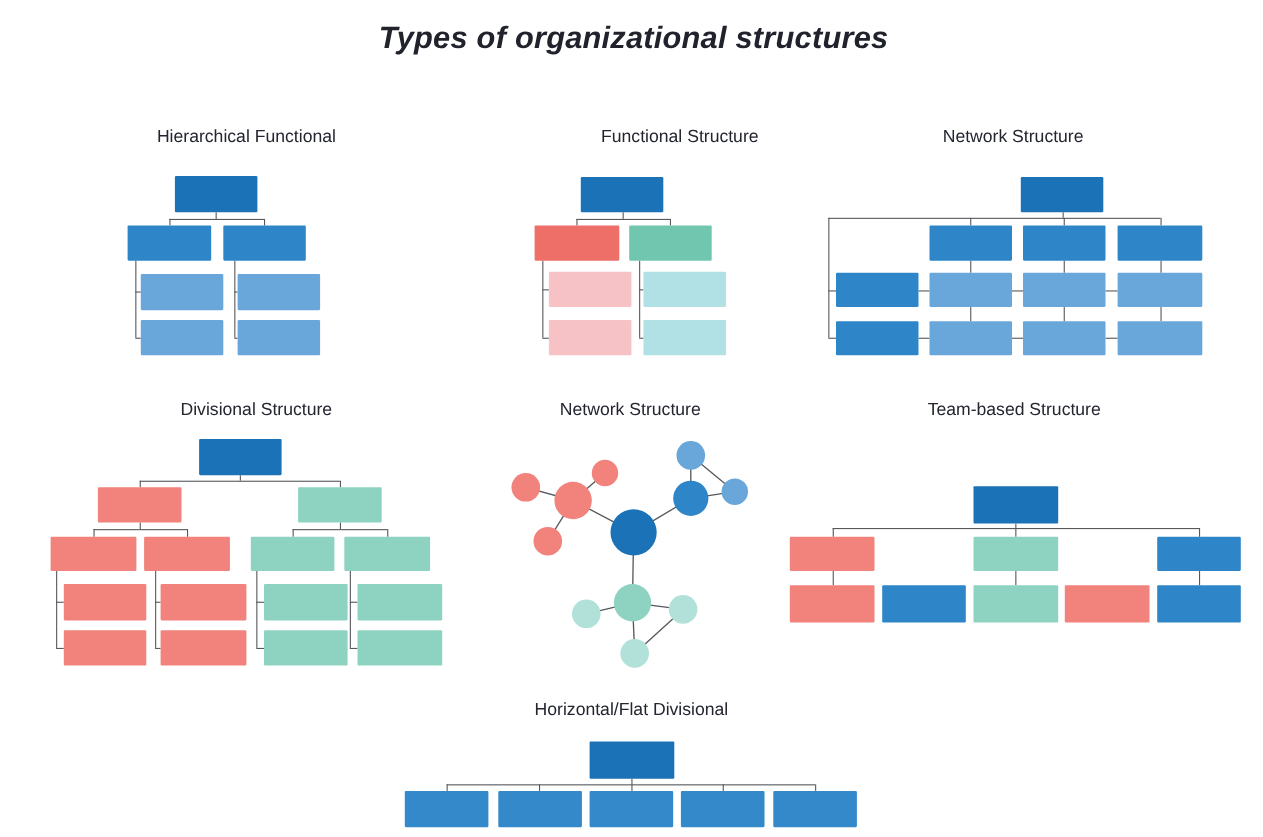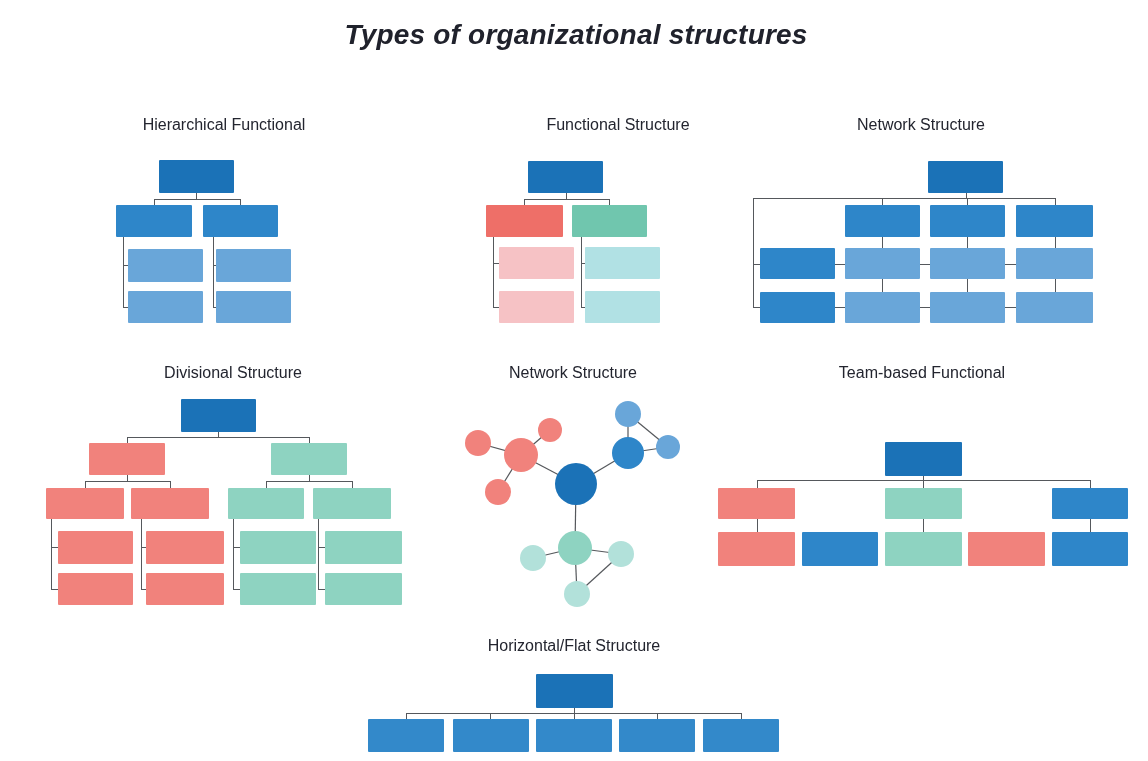--- a/index.html
+++ b/index.html
@@ -201,7 +201,7 @@
       </svg>
     </div>
     <div>
-      <div class="diagram-heading" style="left: 922px; top: 364px;">Team-based Functional</div>
+      <div class="diagram-heading" style="left: 922px; top: 364px;">Team-based Structure</div>
       <div class="line" style="left: 923px; top: 476px; width: 1.2px; height: 4px;"></div>
       <div class="line" style="left: 757px; top: 480px; width: 333px; height: 1.2px;"></div>
       <div class="line" style="left: 757px; top: 480px; width: 1.2px; height: 8px;"></div>

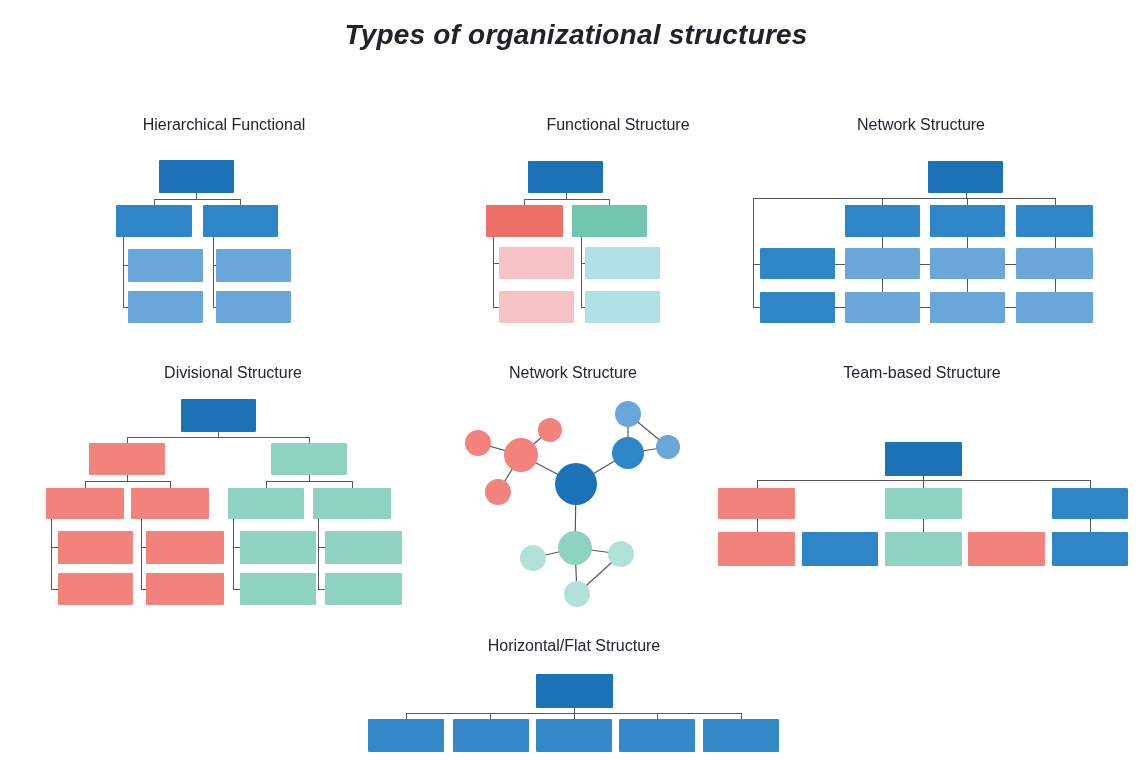--- a/index.html
+++ b/index.html
@@ -221,7 +221,7 @@
       <div class="box" style="left: 1052px; top: 532px; width: 76px; height: 34px; background: rgb(46, 134, 201);"></div>
     </div>
     <div>
-      <div class="diagram-heading" style="left: 574px; top: 637px;">Horizontal/Flat Structure</div>
+      <div class="diagram-heading" style="left: 574px; top: 637px;">Horizontal/Flat Divisional</div>
       <div class="line" style="left: 574px; top: 708px; width: 1.2px; height: 5px;"></div>
       <div class="line" style="left: 406px; top: 713px; width: 335px; height: 1.2px;"></div>
       <div class="line" style="left: 406px; top: 713px; width: 1.2px; height: 6px;"></div>

